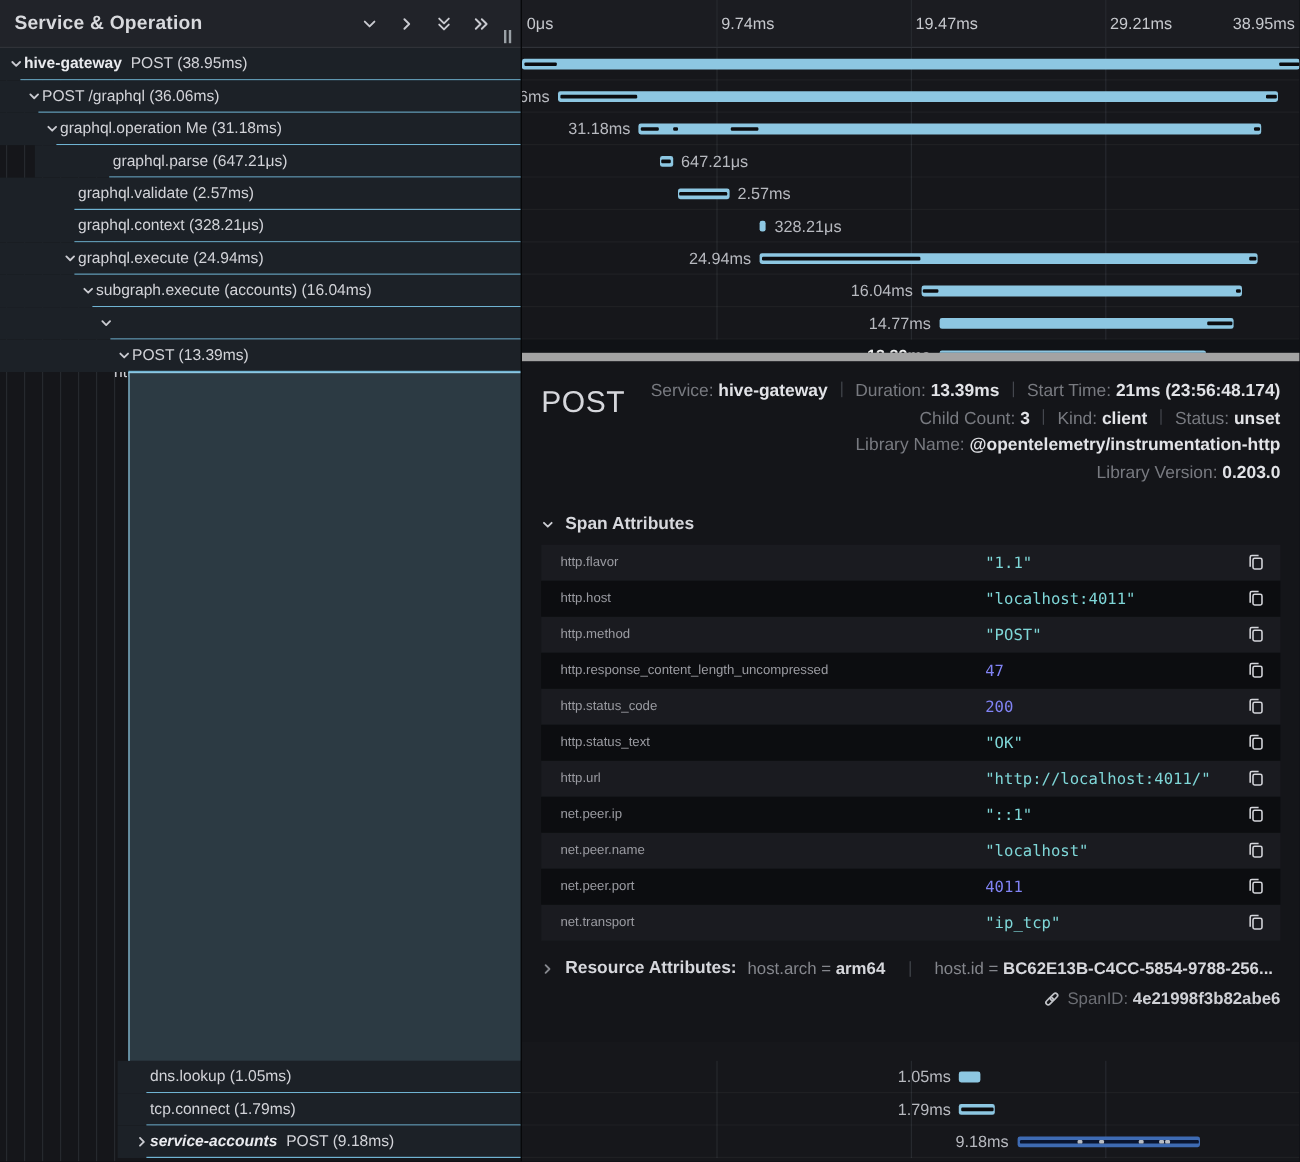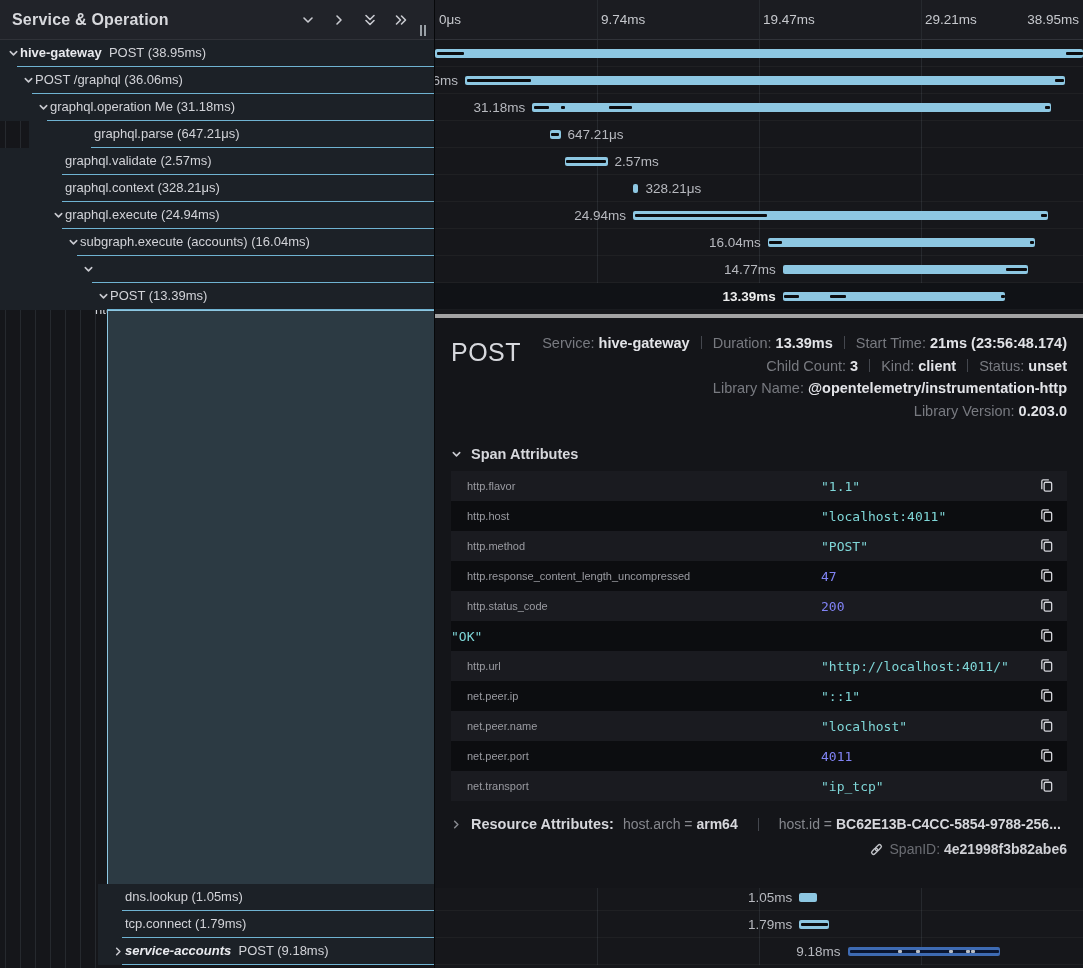--- a/index.html
+++ b/index.html
@@ -52,8 +52,8 @@
   .dur-label.bold { font-weight:700; color:#eceded; }
 
   
-  .detail-panel { position:absolute; left:0; top:314px; width:648px; height:574px; background:#141519;
-                  border-top:4px solid #a3a3a3; padding:12px 16px 0 16px; z-index:10; }
+  .detail-panel { position:absolute; left:0; top:294px; width:648px; height:574px; background:#141519;
+                  border-top:7px solid #a3a3a3; padding:12px 16px 0 16px; z-index:10; }
   .detail-head { display:flex; }
   .detail-title { font-size:25px; color:#d6d7dc; letter-spacing:.5px; padding-top:8px; }
   .meta-block { flex:1; text-align:right; font-size:14.5px; line-height:22.5px; color:#787a80; padding-top:2px; }

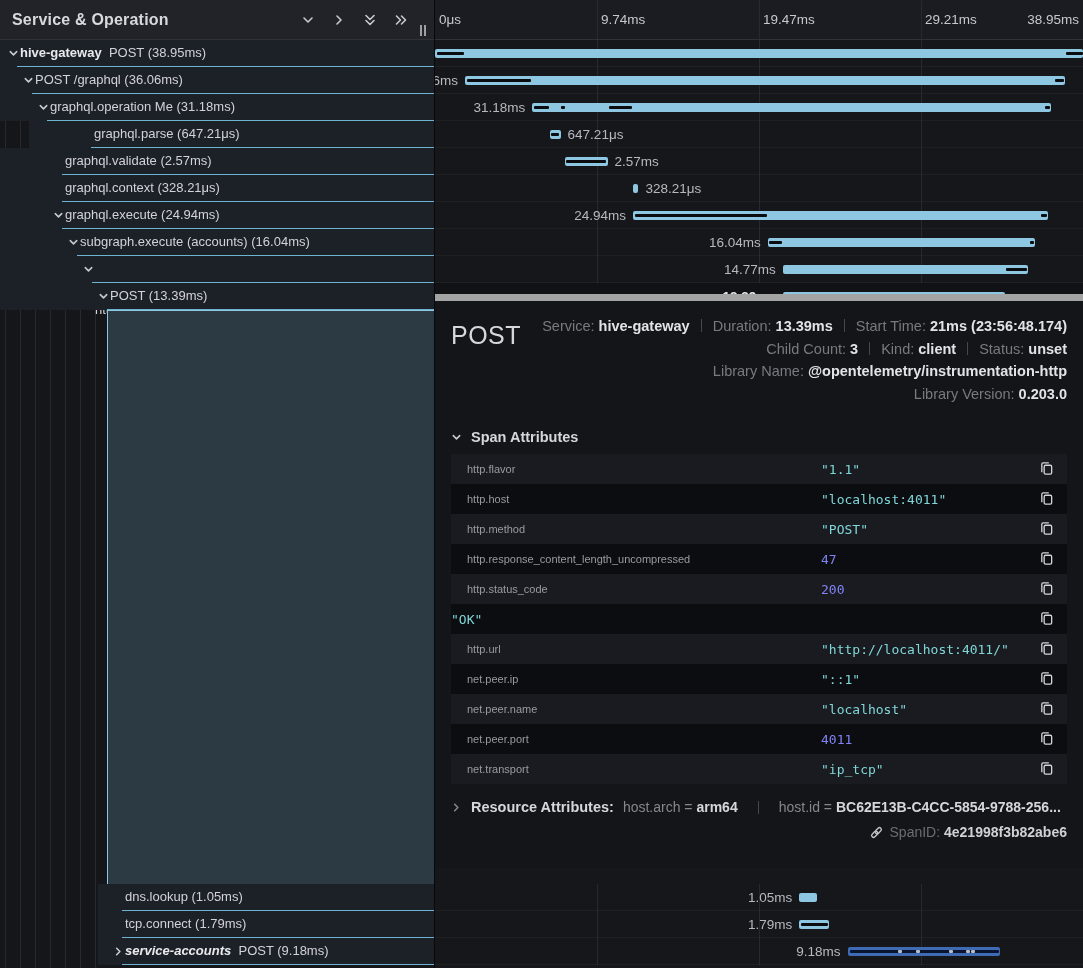--- a/index.html
+++ b/index.html
@@ -371,6 +371,7 @@
               </svg></span>
           </div>
           <div class="attr-row">
+            <div class="attr-key">http.status_text</div>
             <div class="attr-val string">"OK"</div>
             <span class="copy-btn"><svg width="15" height="15" viewBox="0 0 16 16" fill="none" stroke="currentColor" stroke-width="1.4" stroke-linejoin="round">
                 <rect x="5.5" y="4.5" width="8" height="9.5" rx="1.5"></rect>

